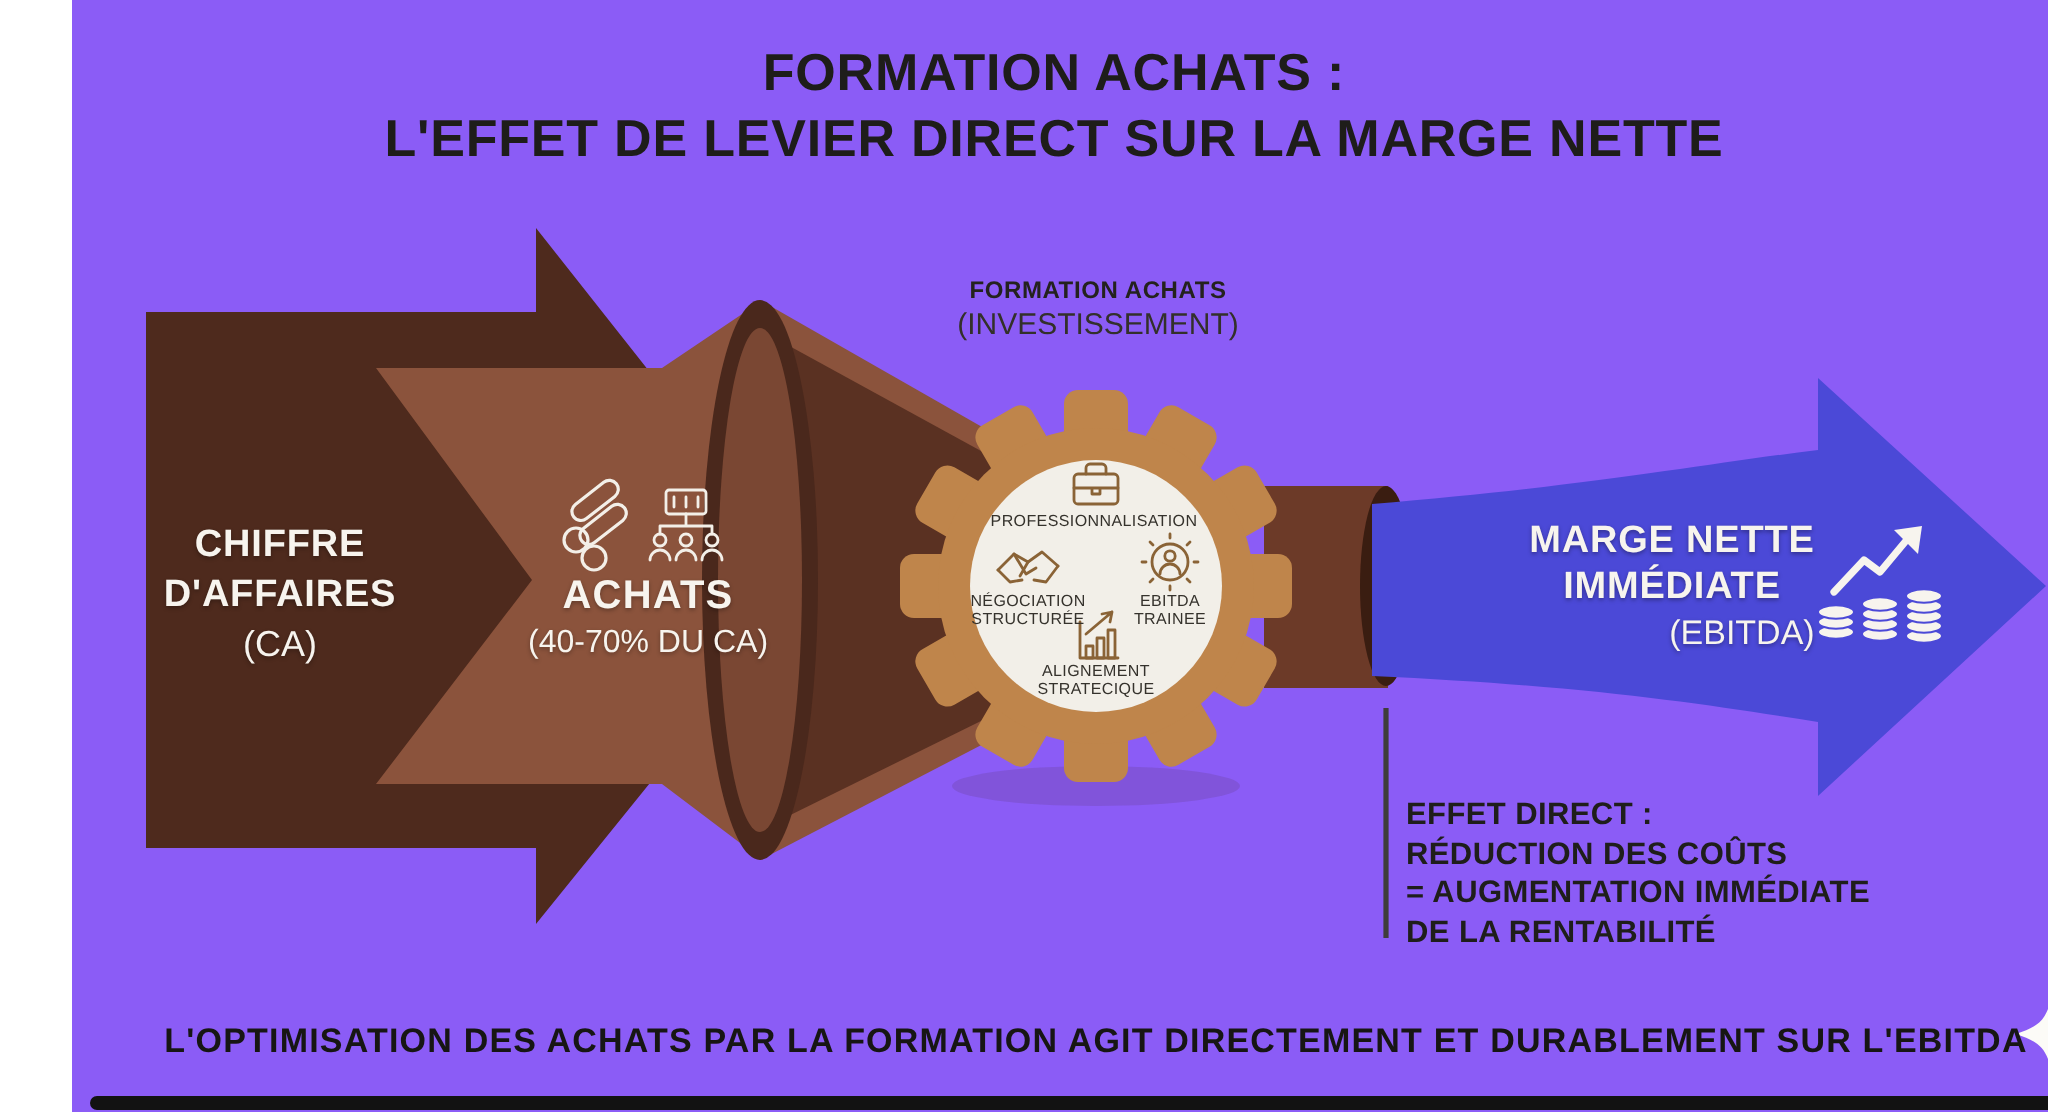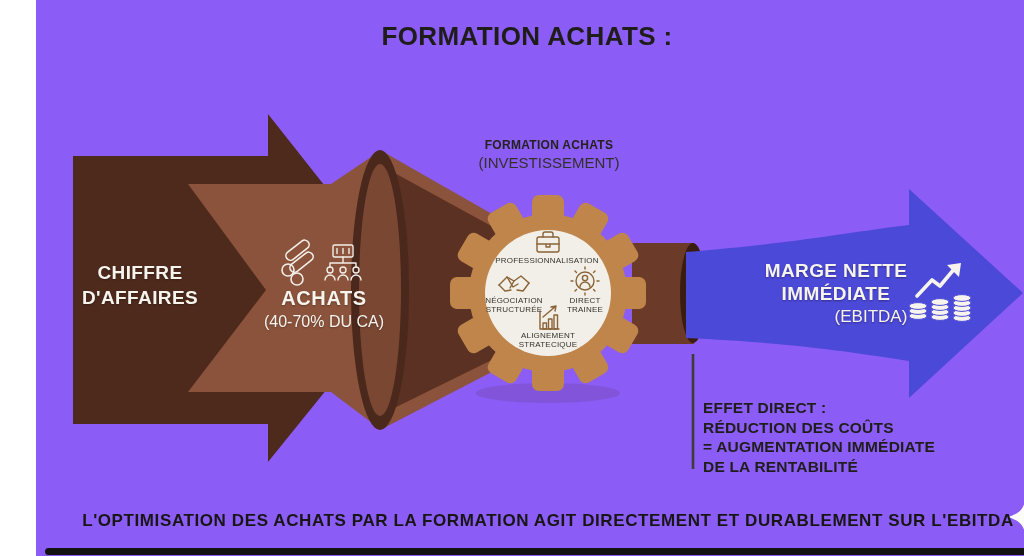--- a/index.html
+++ b/index.html
@@ -159,6 +159,7 @@
 
   <div class="abs title">
     <div>FORMATION ACHATS :</div>
+    <div>L'EFFET DE LEVIER DIRECT SUR LA MARGE NETTE</div>
   </div>
 
   <div class="abs ctr gear-heading">

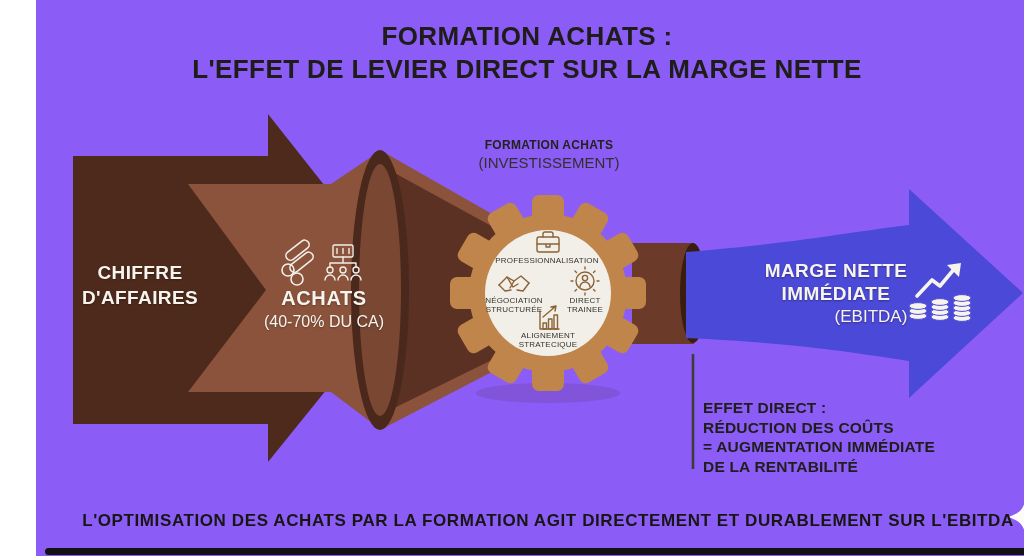--- a/index.html
+++ b/index.html
@@ -191,7 +191,7 @@
     <div>STRUCTURÉE</div>
   </div>
   <div class="abs ctr gear-txt gt-pra">
-    <div>DIRECT</div>
+    <div>EBITDA</div>
     <div>TRAINEE</div>
   </div>
   <div class="abs ctr gear-txt gt-ali">

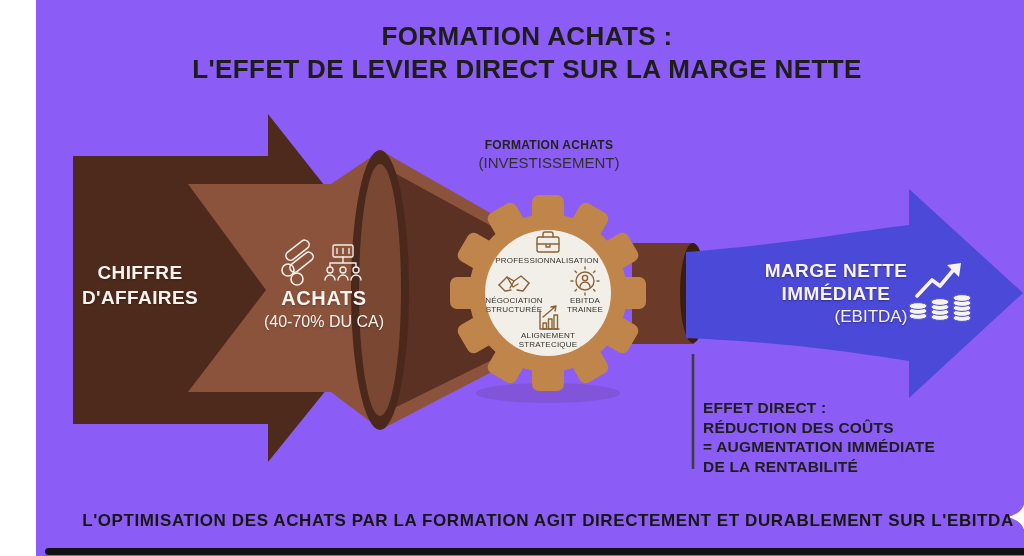--- a/index.html
+++ b/index.html
@@ -170,6 +170,7 @@
   <div class="abs ctr revenue-label">
     <div class="b">CHIFFRE</div>
     <div class="b">D'AFFAIRES</div>
+    <div class="r">(CA)</div>
   </div>
 
   <div class="abs ctr purchasing-label">

